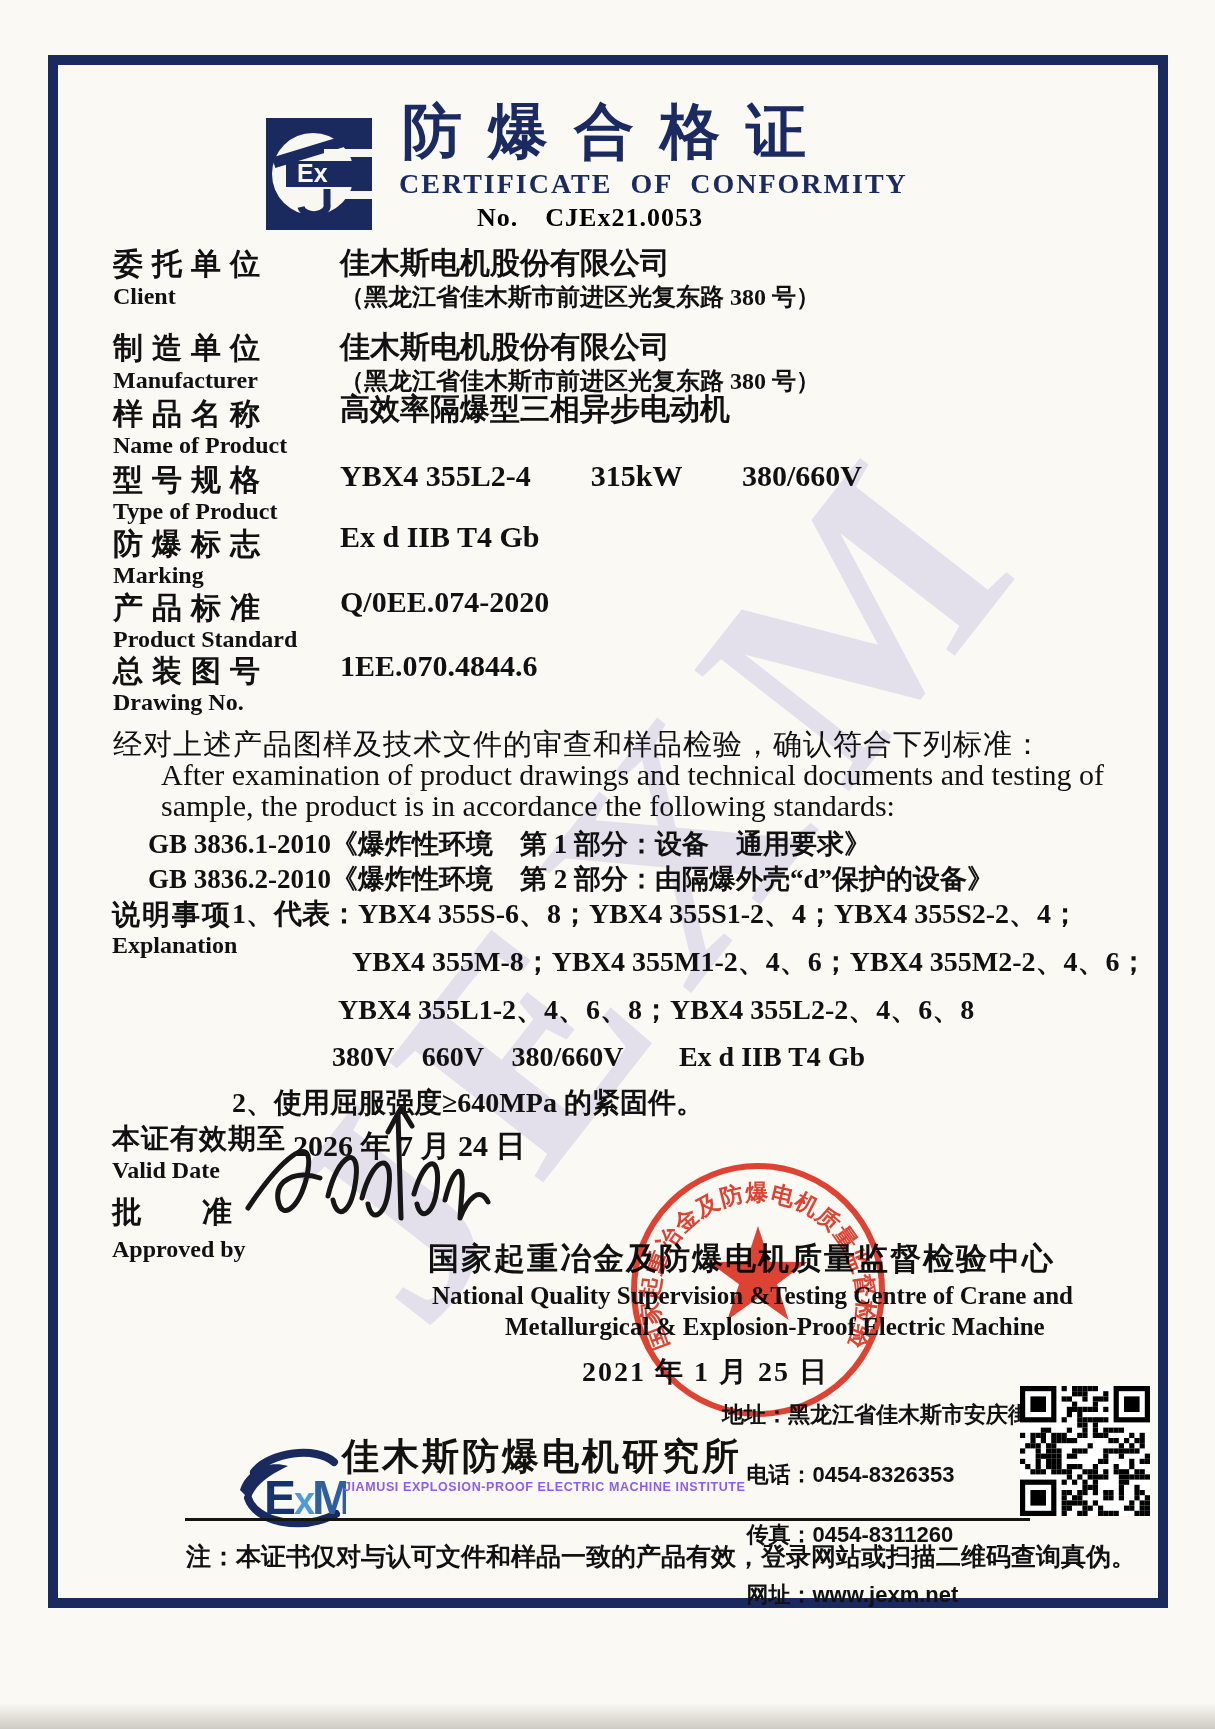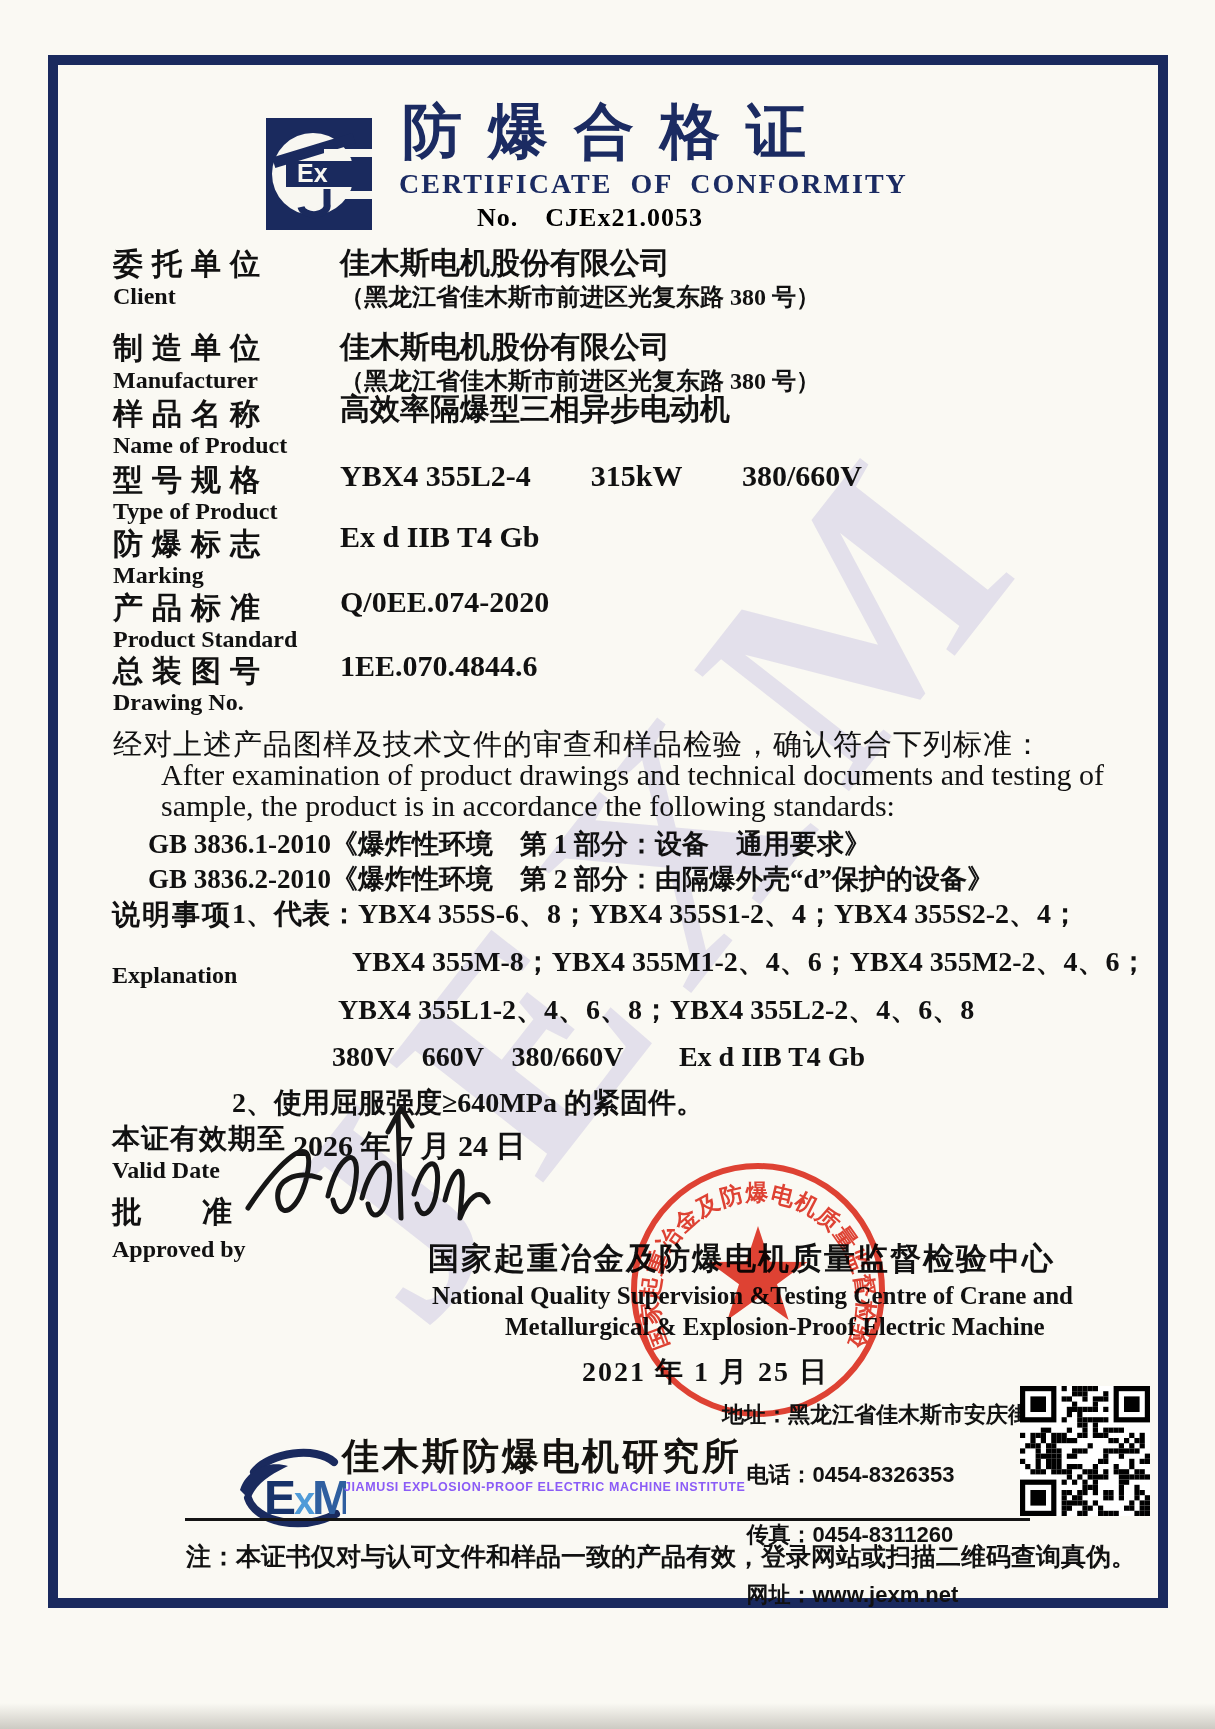--- a/index.html
+++ b/index.html
@@ -96,7 +96,7 @@
   <div class="abs std" style="left:148px;top:861px;">GB 3836.2-2010《爆炸性环境　第 2 部分：由隔爆外壳“d”保护的设备》</div>
 
   <div class="abs expl" style="left:112px;top:896px;letter-spacing:2px;">说明事项</div>
-  <div class="abs en-label" style="left:112px;top:962px;text-align:right;">Explanation</div>
+  <div class="abs en-label" style="left:112px;top:932px;text-align:right;">Explanation</div>
   <div class="abs expl" style="left:232px;top:895px;">1、代表：YBX4 355S-6、8；YBX4 355S1-2、4；YBX4 355S2-2、4；</div>
   <div class="abs expl" style="left:352px;top:943px;">YBX4 355M-8；YBX4 355M1-2、4、6；YBX4 355M2-2、4、6；</div>
   <div class="abs expl" style="left:338px;top:991px;">YBX4 355L1-2、4、6、8；YBX4 355L2-2、4、6、8</div>

